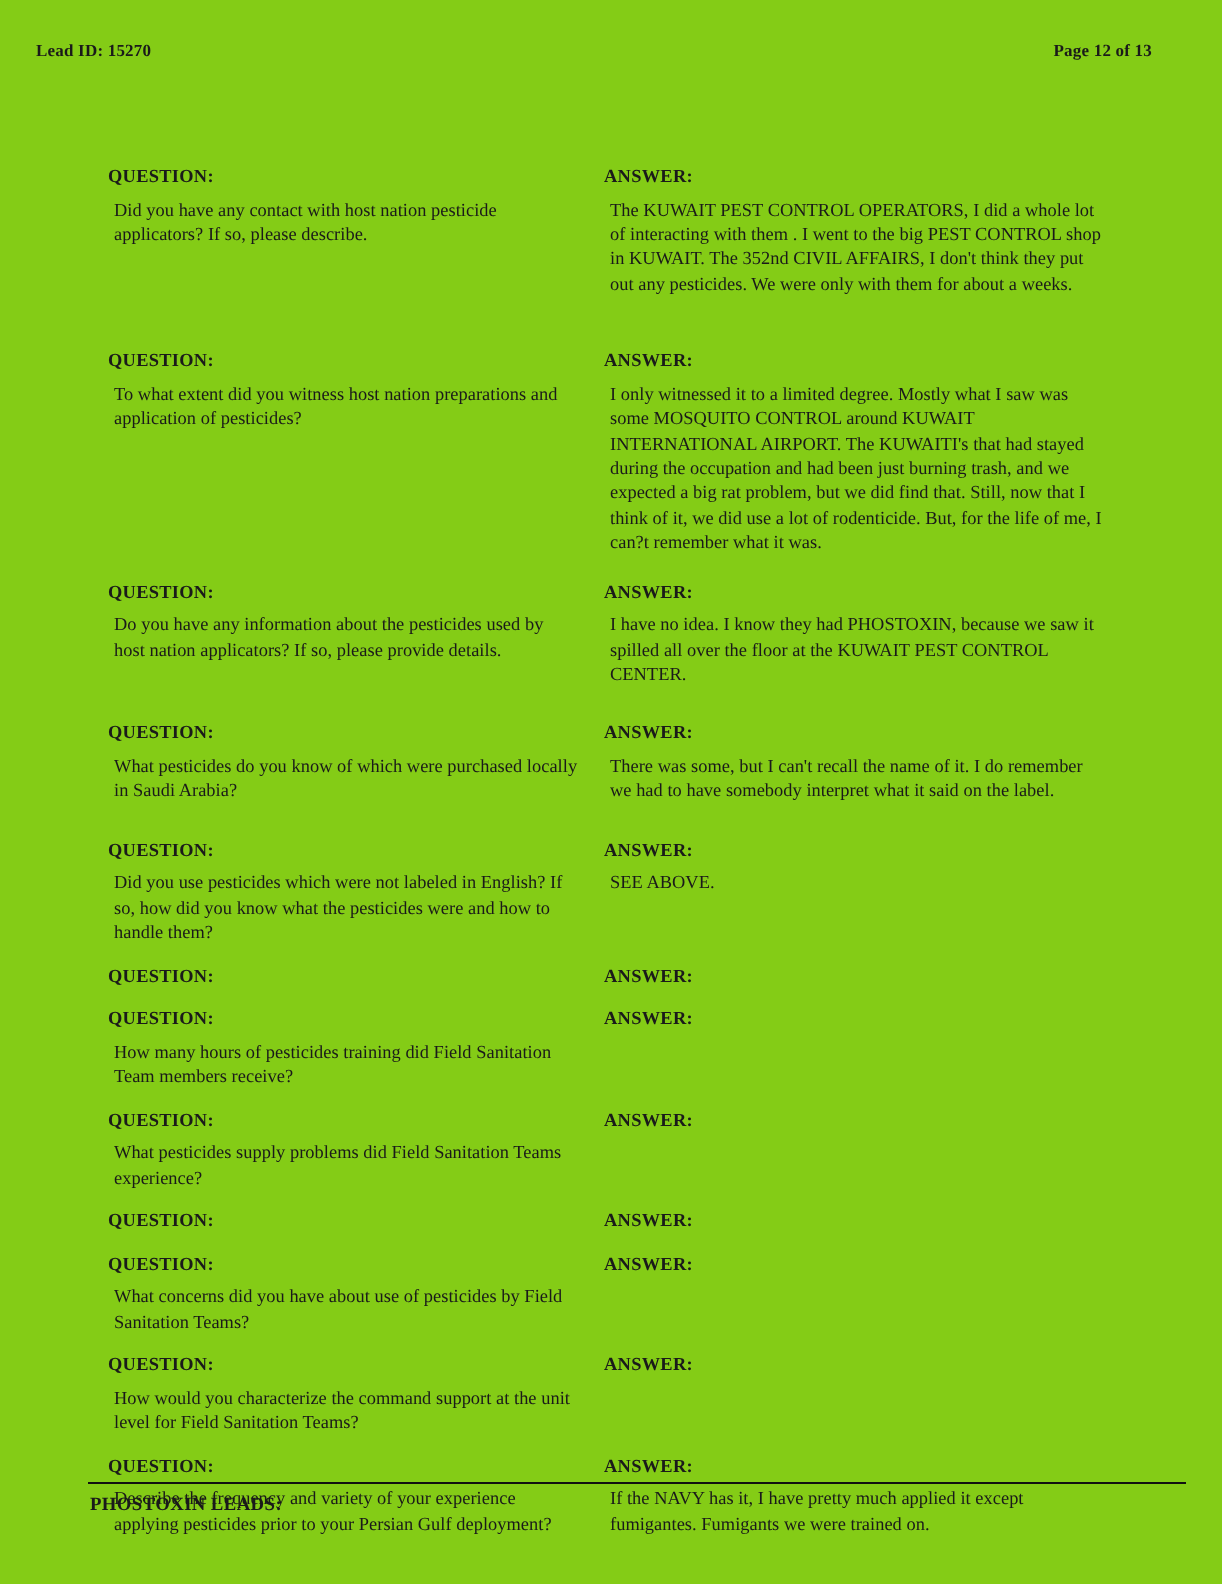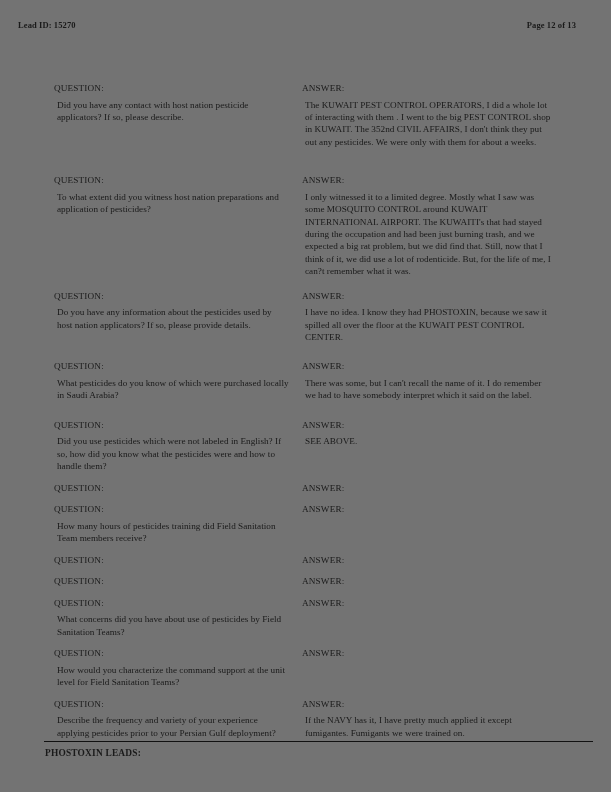--- a/index.html
+++ b/index.html
@@ -20,7 +20,7 @@
   .page {
     position: absolute;
     inset: 0;
-    background: #737373;
+    background: #84cc16;
   }
 
   

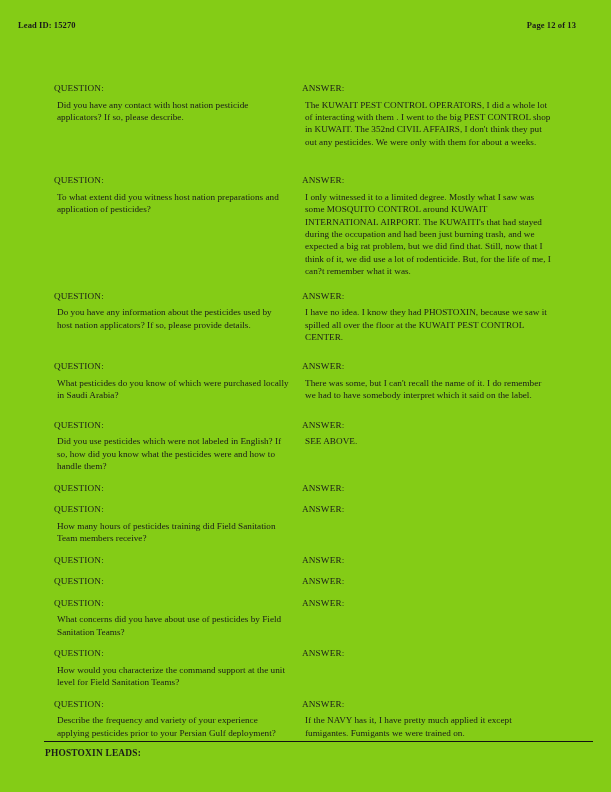--- a/index.html
+++ b/index.html
@@ -71,7 +71,7 @@
 
   .qa-label {
     font-size: 9.2px;
-    font-weight: normal;
+    font-weight: bold;
     line-height: 12.6px;
     letter-spacing: 0.15px;
     margin: 0;

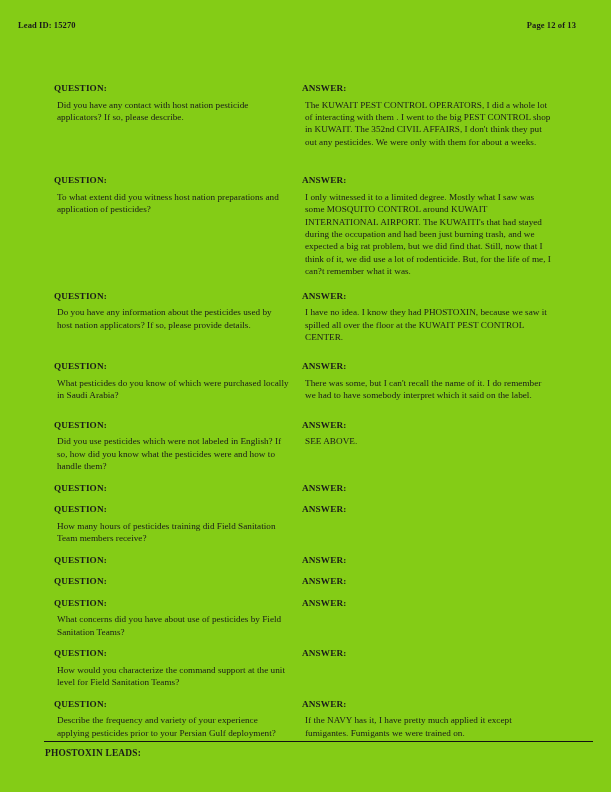--- a/index.html
+++ b/index.html
@@ -157,7 +157,7 @@
         </div>
         <div class="qa-col-a">
           <div class="qa-label">ANSWER:</div>
-          <div class="qa-text">There was some, but I can't recall the name of it.  I do remember we had to have somebody interpret which it said on the label.</div>
+          <div class="qa-text">There was some, but I can't recall the name of it.  I do remember we had to have somebody interpret what it said on the label.</div>
         </div>
       </div>
       <div style="height: 13px;"></div>

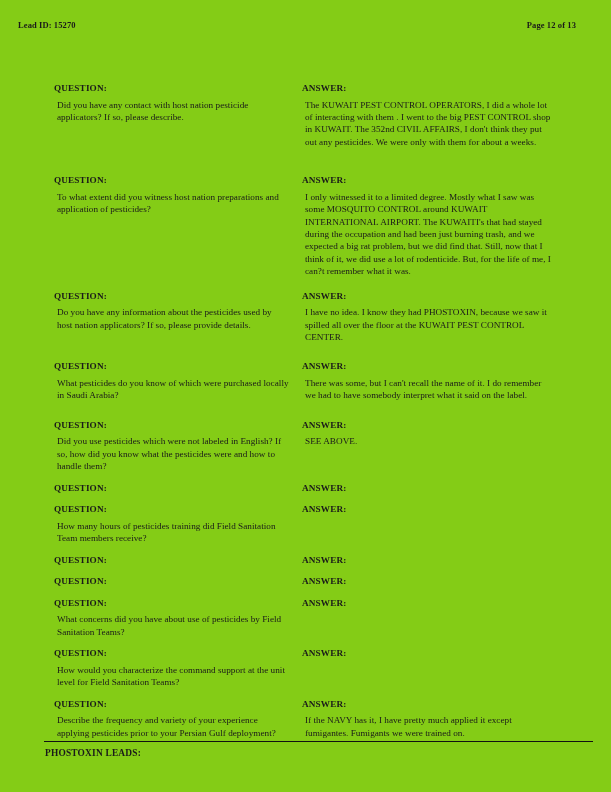--- a/index.html
+++ b/index.html
@@ -196,6 +196,7 @@
       <div class="qa-row">
         <div class="qa-col-q">
           <div class="qa-label">QUESTION:</div>
+          <div class="qa-text">What pesticides supply problems did Field Sanitation Teams experience?</div>
         </div>
         <div class="qa-col-a">
           <div class="qa-label">ANSWER:</div>

